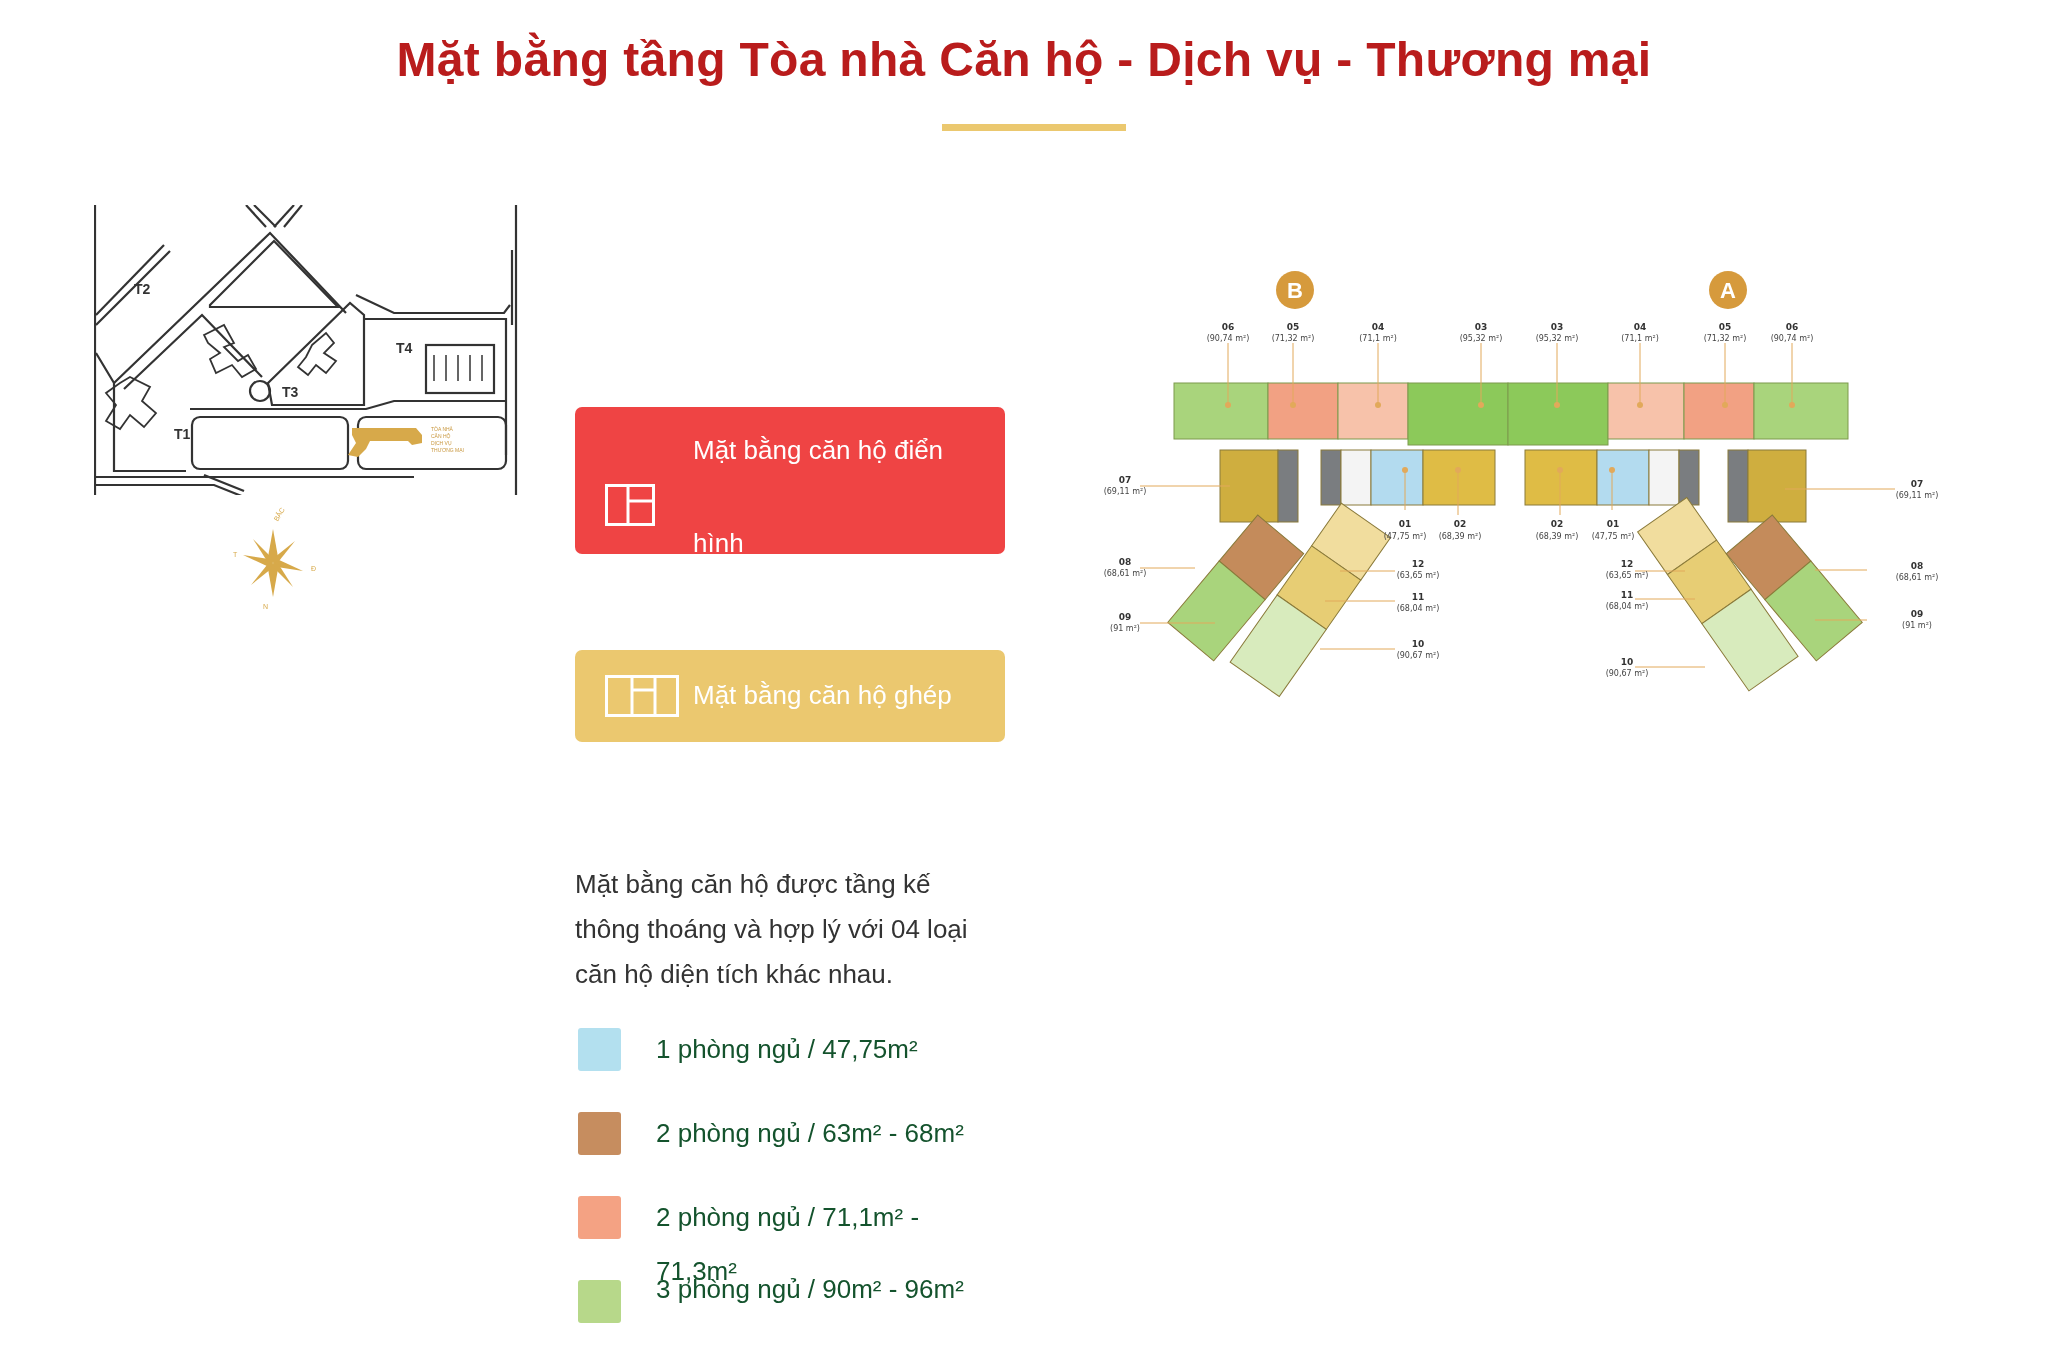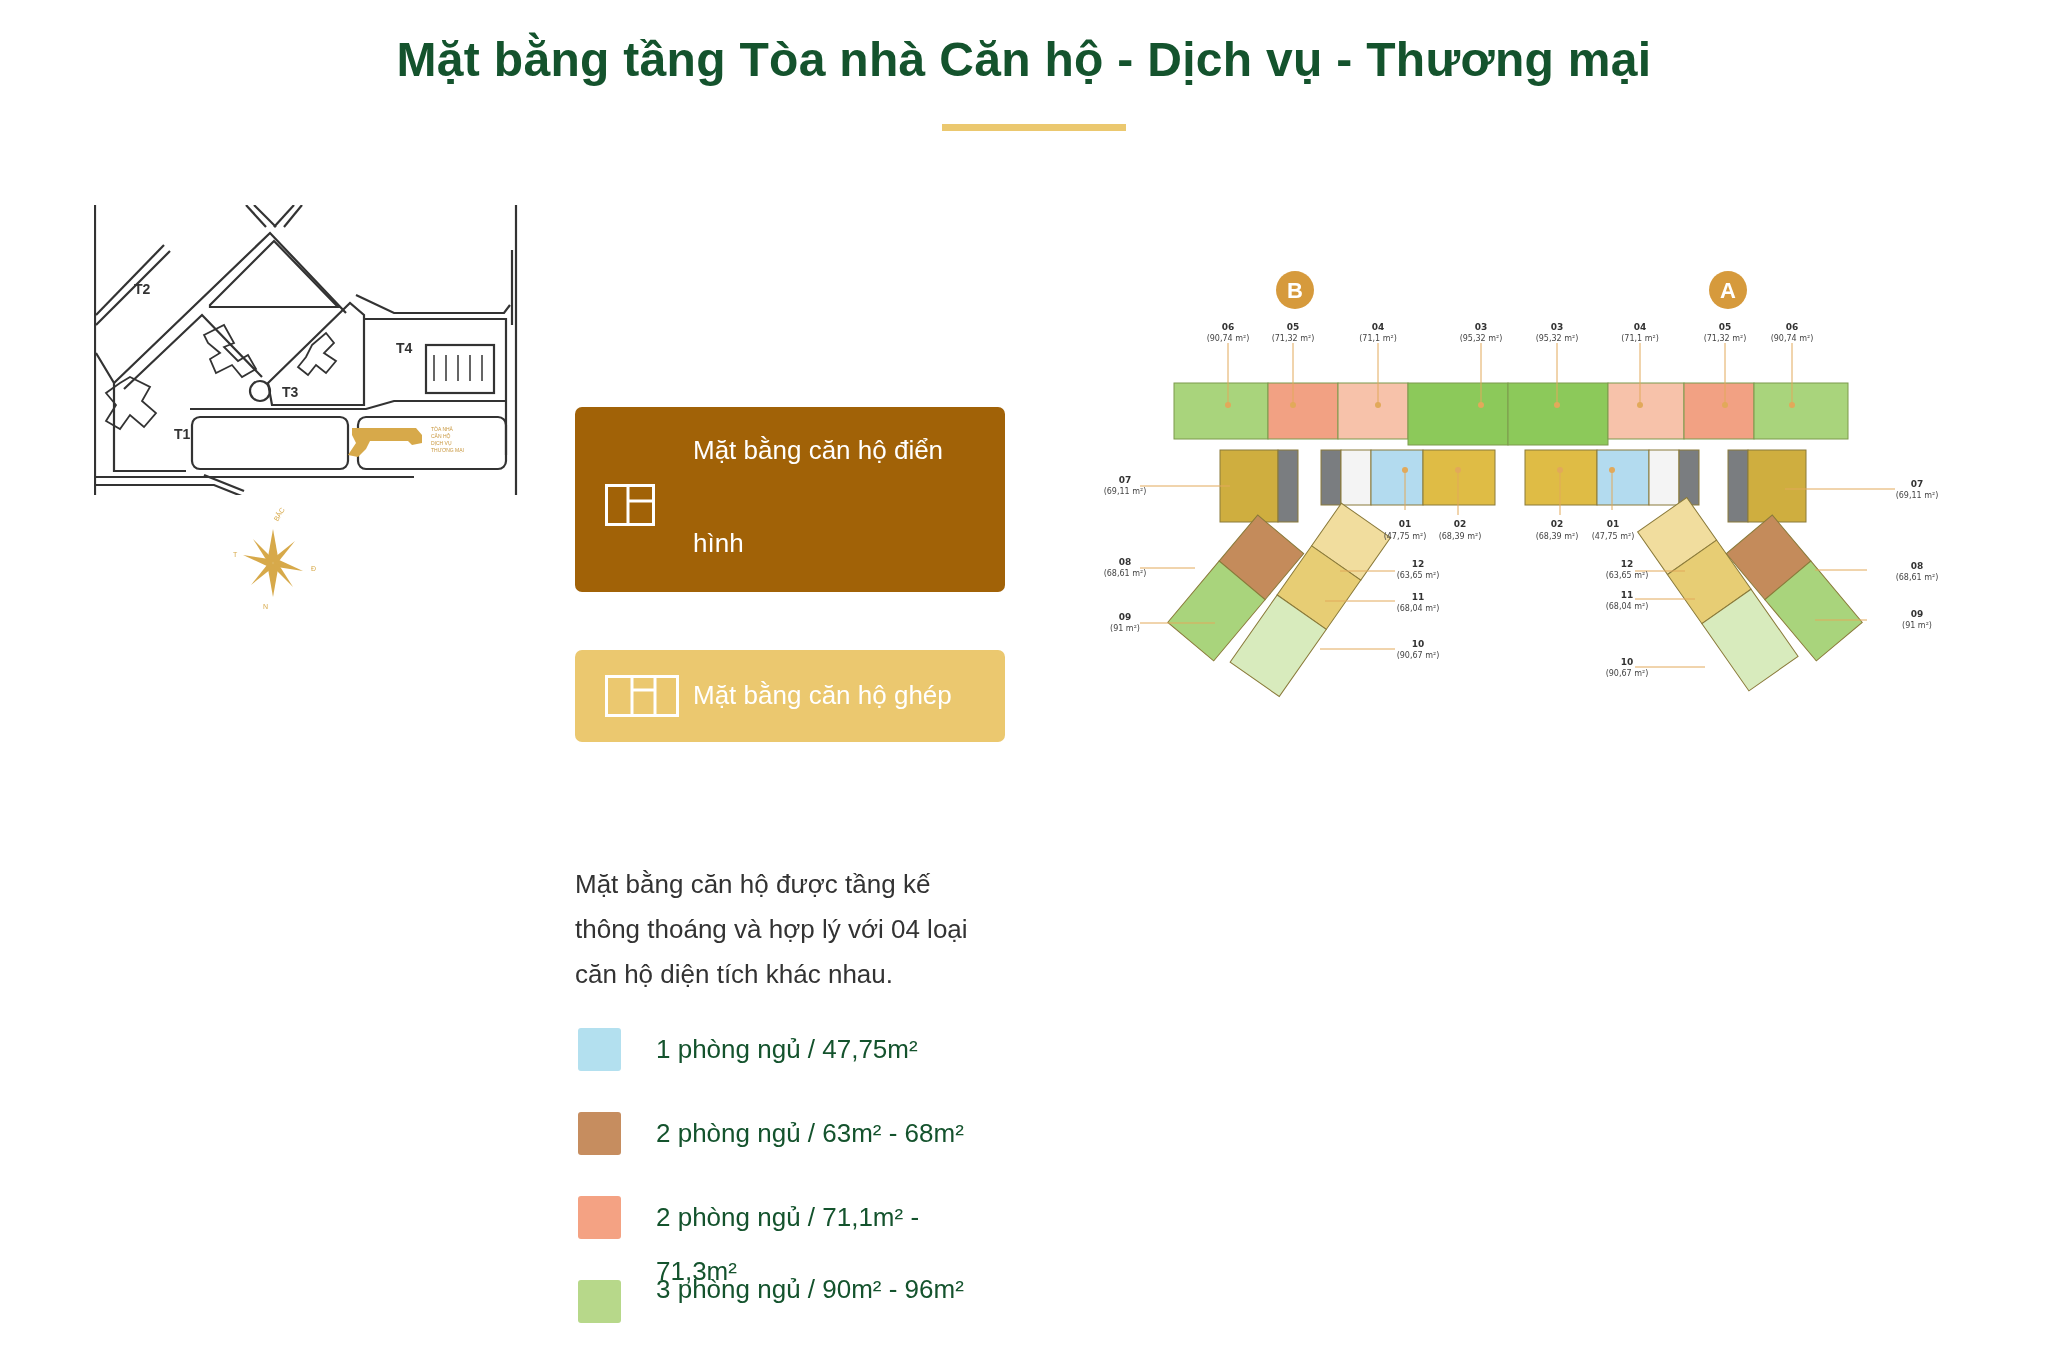--- a/index.html
+++ b/index.html
@@ -8,7 +8,7 @@
 
   .page-title {
     position: absolute; left: 0; top: 32px; width: 2048px;
-    text-align: center; font-size: 48px; font-weight: bold; color: #14532d;
+    text-align: center; font-size: 48px; font-weight: bold; color: #b91c1c;
     letter-spacing: 0.3px;
   }
   .title-underline {

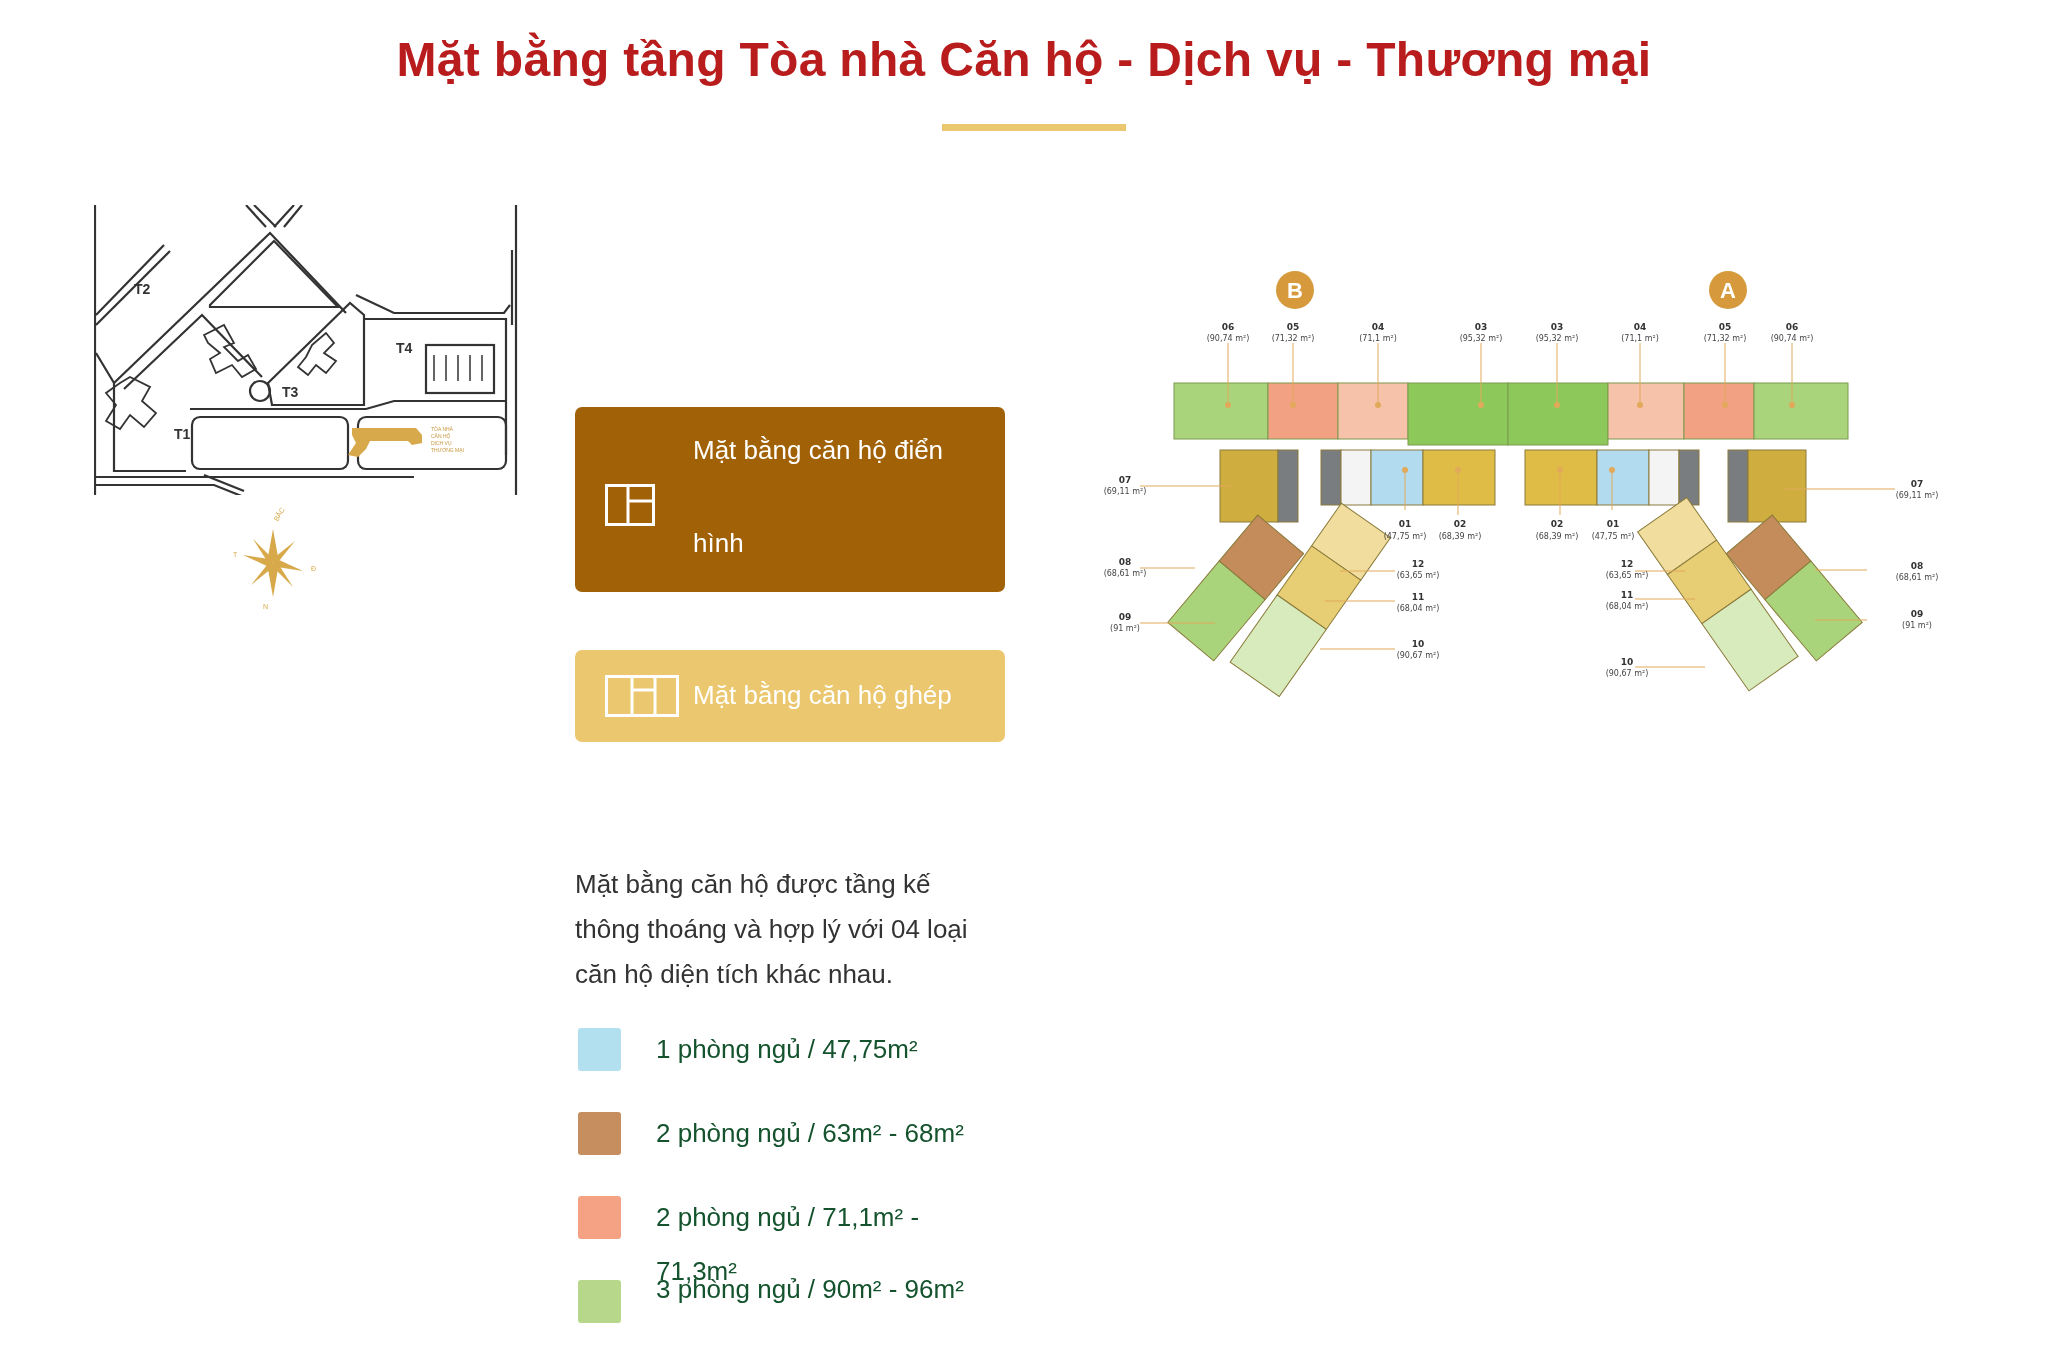--- a/index.html
+++ b/index.html
@@ -25,7 +25,7 @@
     position: absolute; left: 575px; width: 430px; border-radius: 7px;
     color: #ffffff; font-size: 26px; cursor: pointer;
   }
-  .btn-typical { top: 407px; height: 185px; background: #a16207; }
+  .btn-typical { top: 407px; height: 147px; background: #ef4444; }
   .btn-combined { top: 650px; height: 92px; background: #ebc86f; }
   .btn .ico { position: absolute; left: 30px; }
   .btn-typical .ico { top: 77px; width: 50px; height: 42px; }

